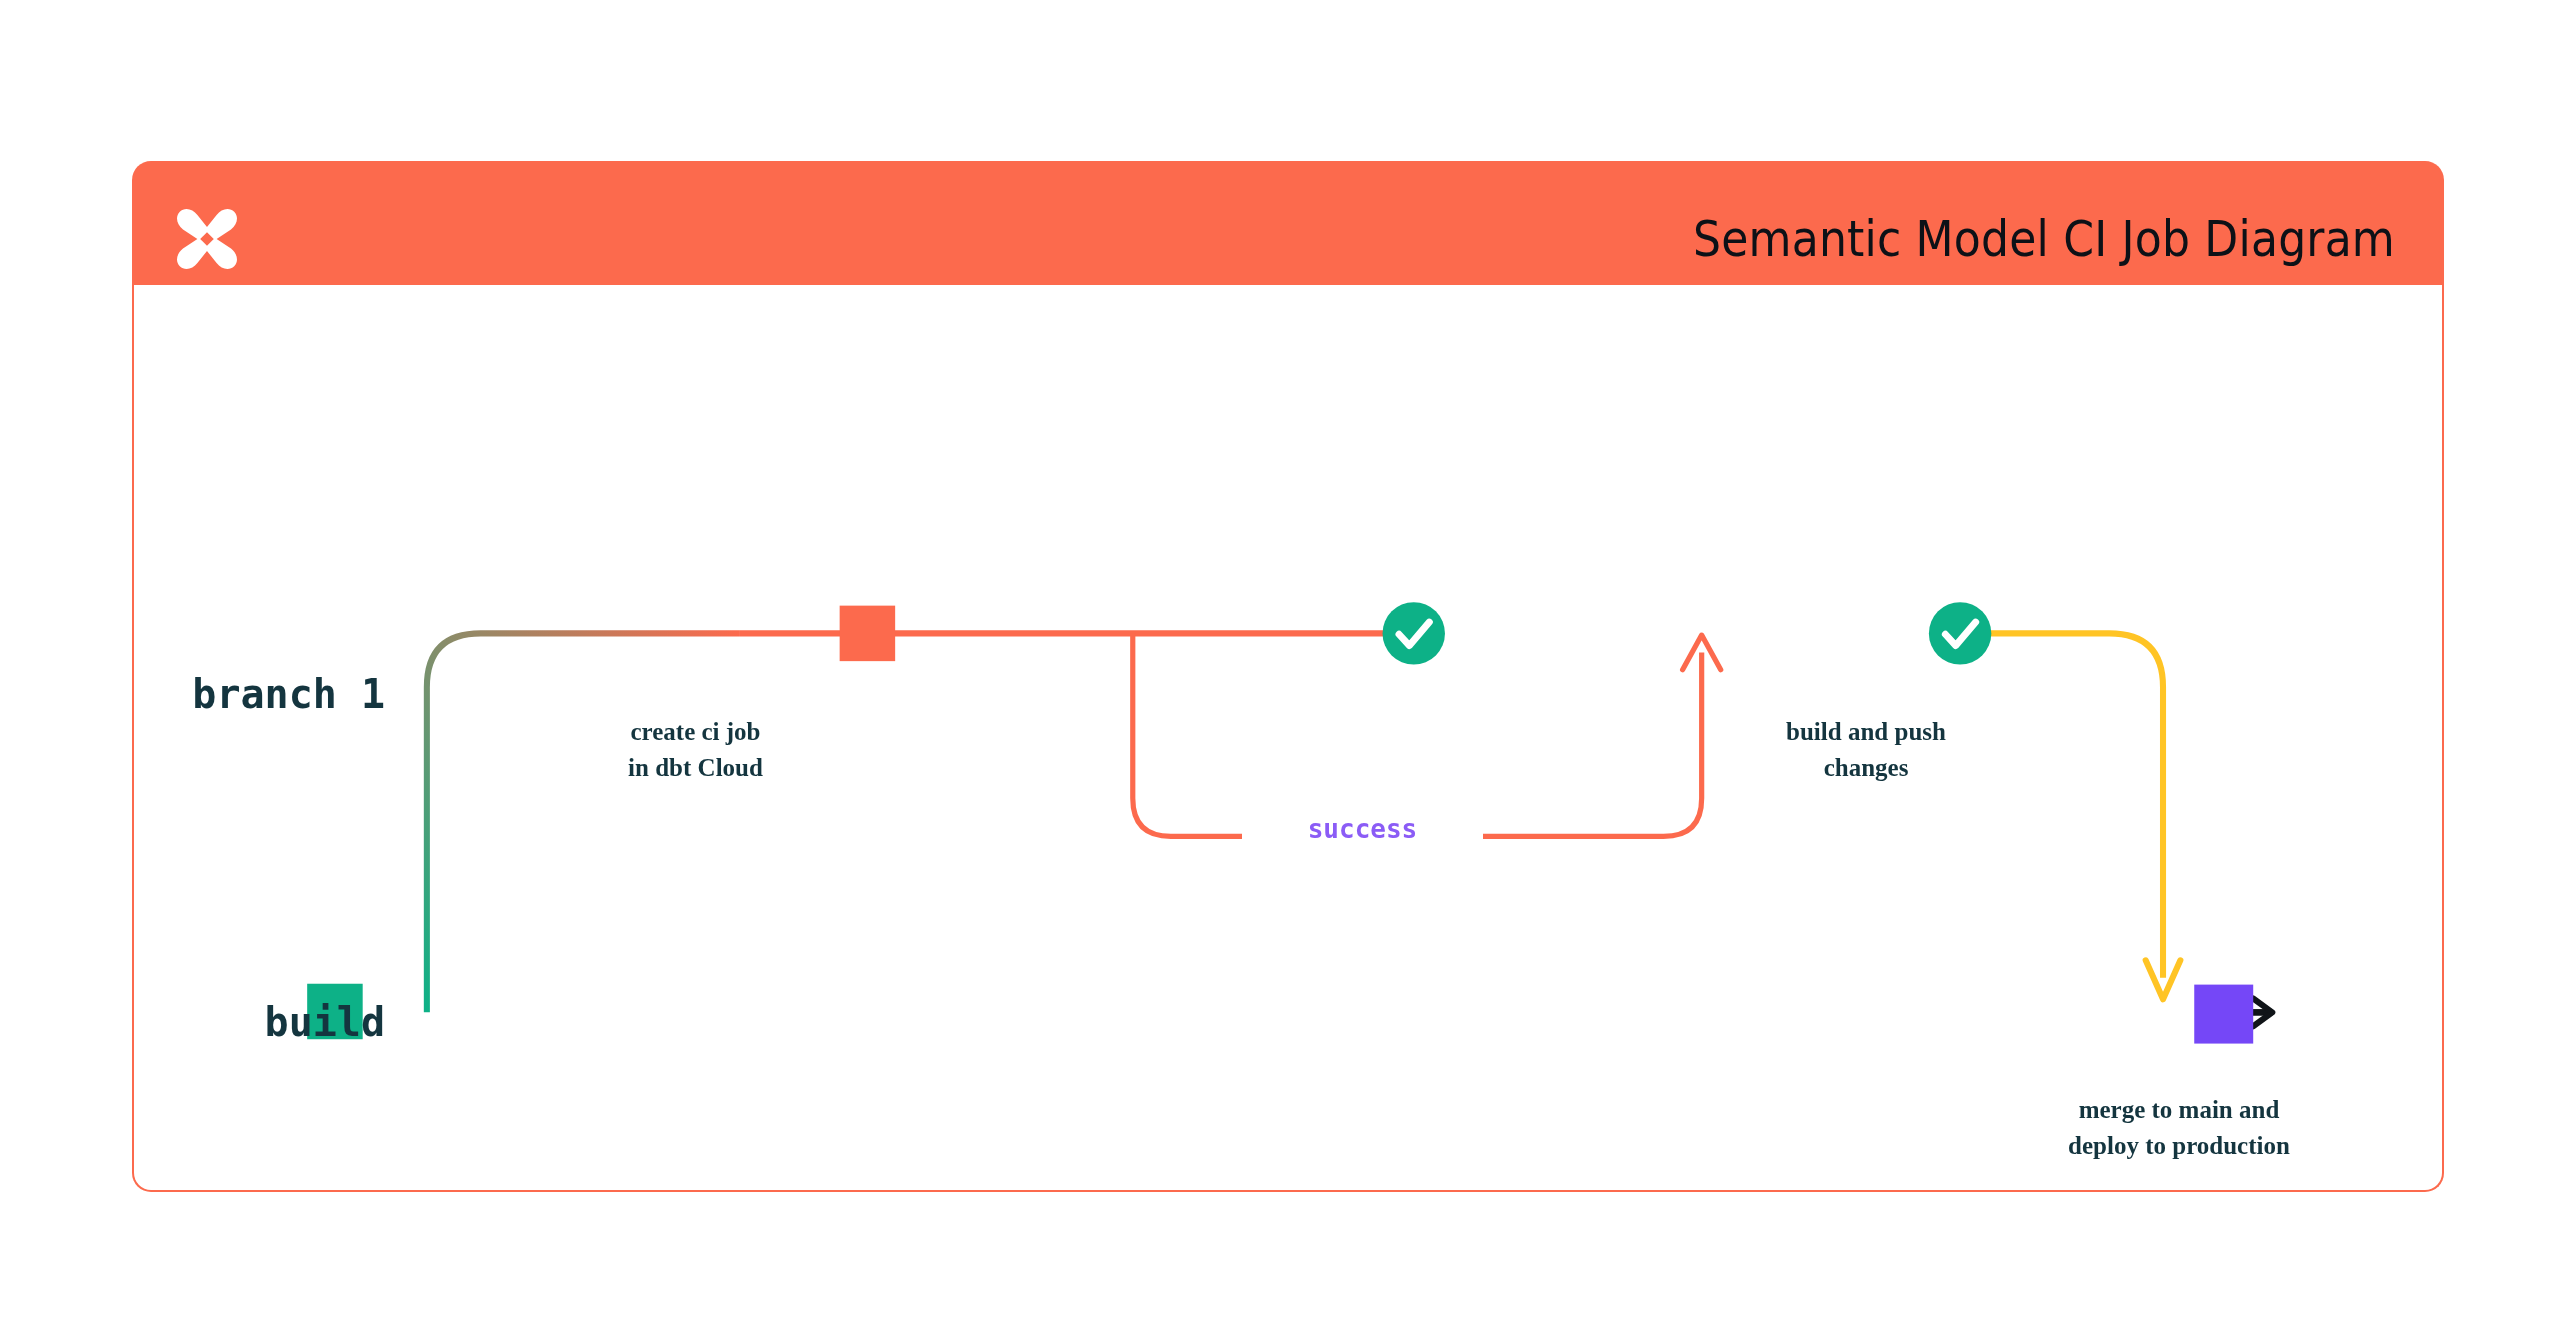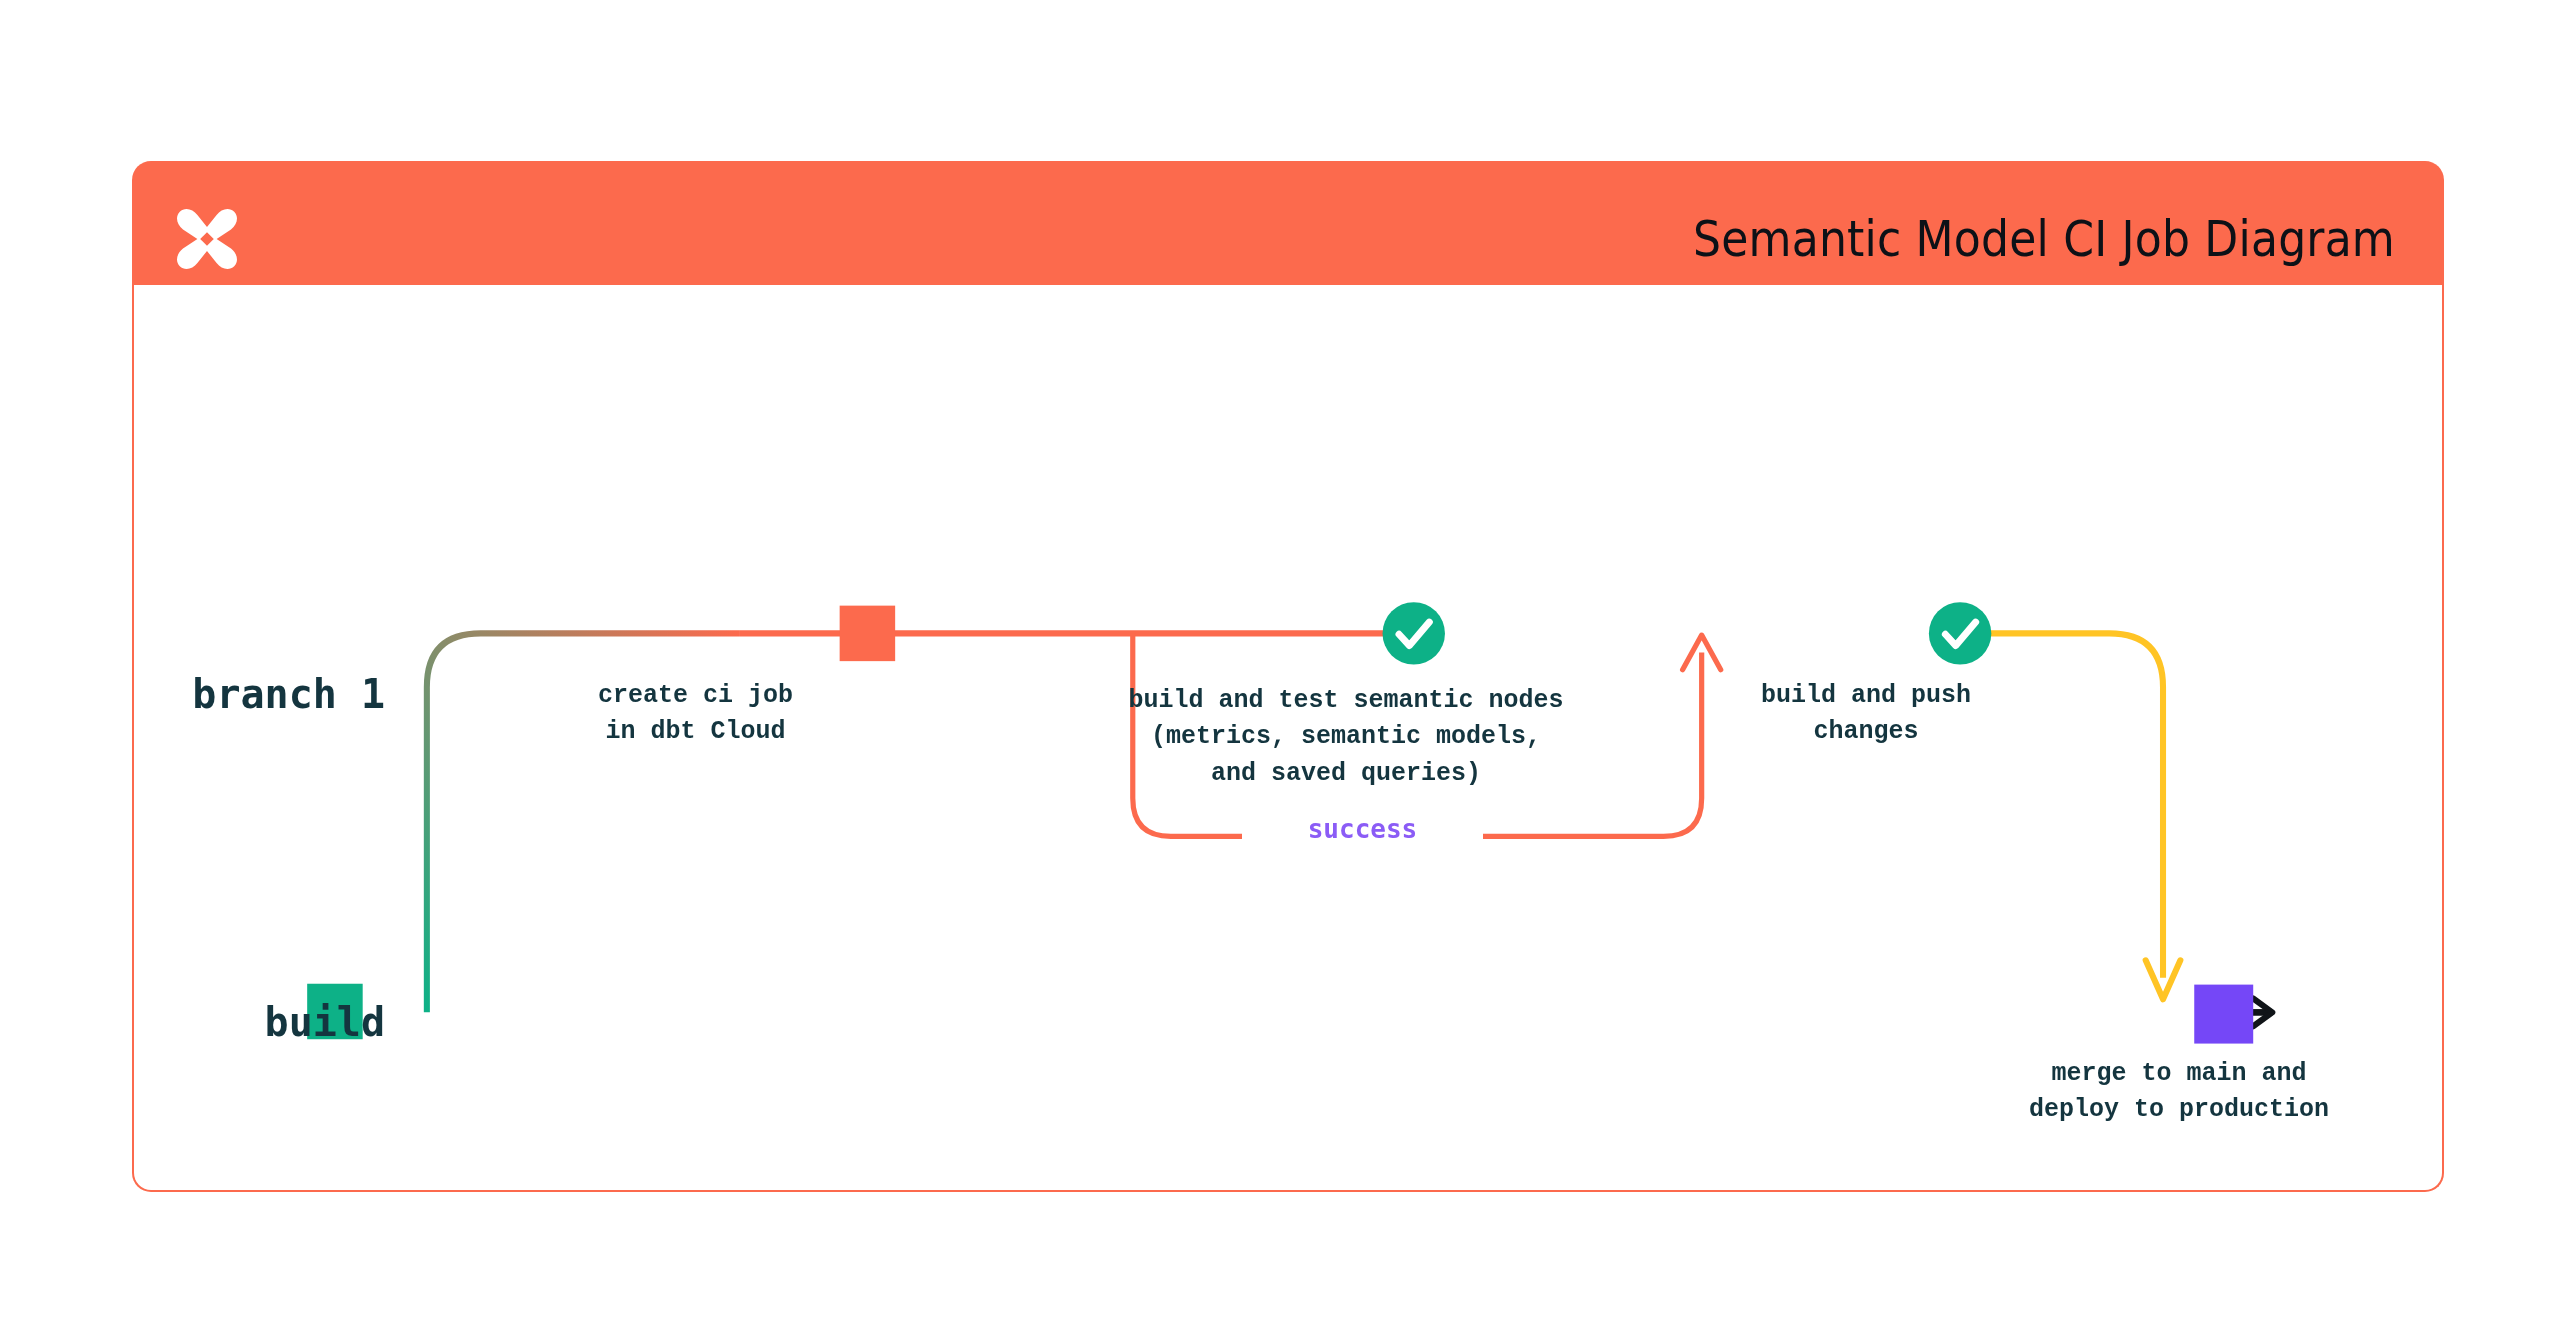--- a/index.html
+++ b/index.html
@@ -104,13 +104,14 @@
 
   .node-caption {
     position: absolute;
-    font-family: Liberation Mono, monospace;
+    font-family: Liberation Serif, serif;
     font-size: 25px;
     font-weight: bold;
     line-height: 1.45;
     color: #14353F;
     text-align: center;
     white-space: pre;
+    margin-top: 36px;
   }
   #caption-create { left: 364px;  top: 546px;  width: 399px; }
   #caption-build  { left: 867px; top: 551px;  width: 694px; }

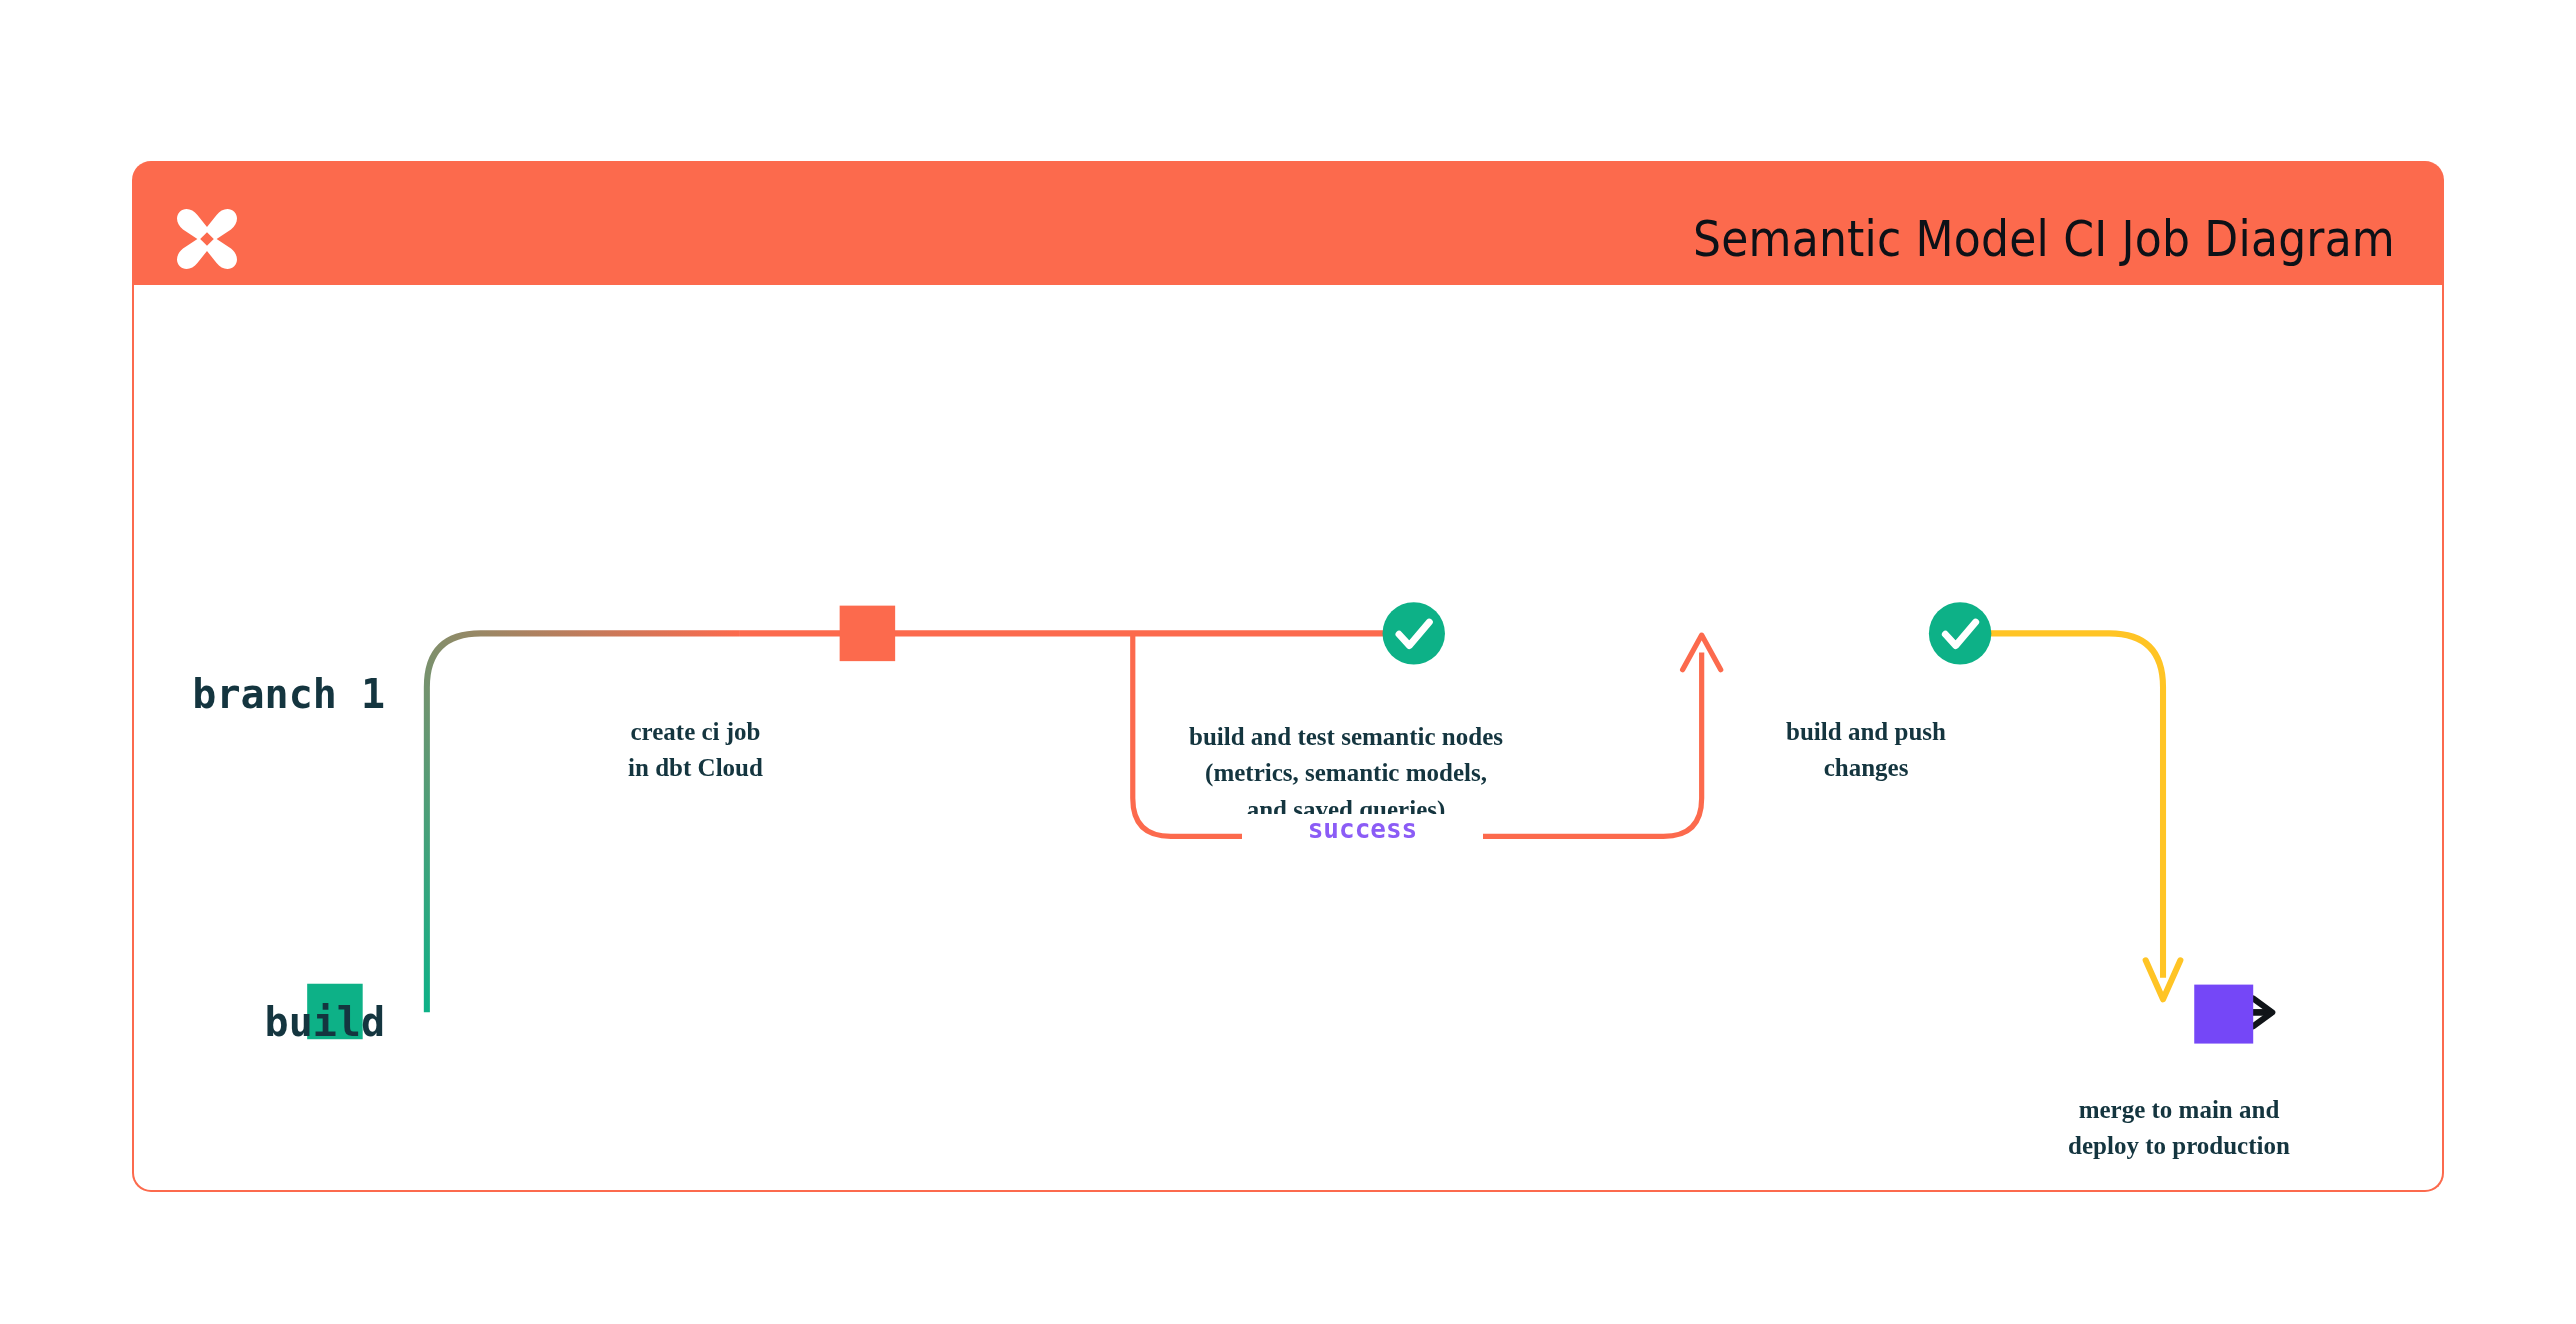--- a/index.html
+++ b/index.html
@@ -218,9 +218,6 @@
   <div class="node-caption" id="caption-create">create ci job
 in dbt Cloud</div>
 
-  <div class="node-caption" id="caption-build">build and test semantic nodes
-(metrics, semantic models,
-and saved queries)</div>
 
   <div class="node-caption" id="caption-commit">build and push
 changes</div>

